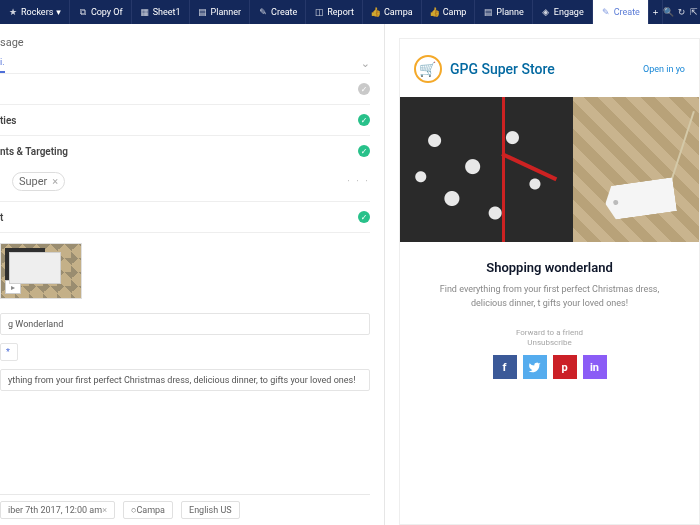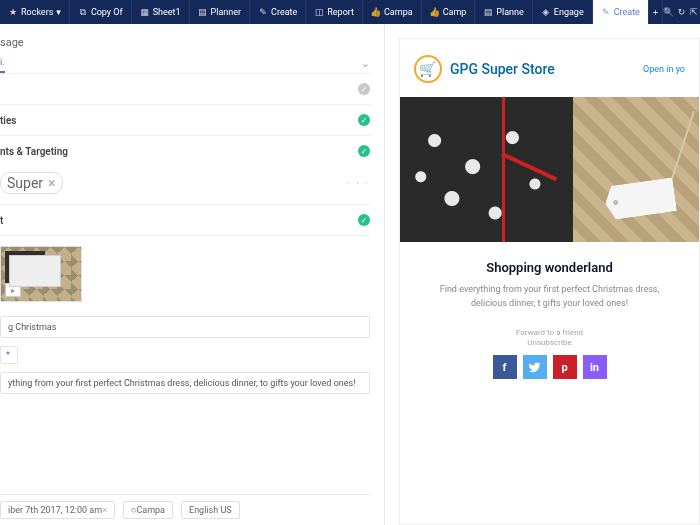--- a/index.html
+++ b/index.html
@@ -28,7 +28,7 @@
 .status-dot.gray { background:#c9c9c9; }
 
 .chips { padding:6px 0 10px 0; }
-.chip { display:inline-flex; align-items:center; border:1px solid #ddd; border-radius:10px; padding:2px 6px; font-size:14px; color:#666; gap:5px; }
+.chip { display:inline-flex; align-items:center; border:1px solid #ddd; border-radius:10px; padding:2px 6px; font-size:11px; color:#666; gap:5px;margin-left:12px; }
 .chip .x { color:#aaa; cursor:pointer; }
 .chip-row { display:flex; align-items:center; gap:6px; }
 .chip-row .more { color:#bbb; letter-spacing:2px; margin-left:auto; }

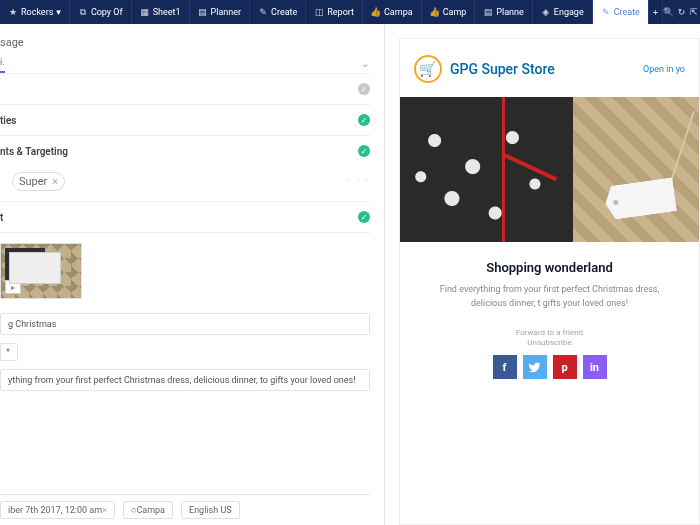--- a/index.html
+++ b/index.html
@@ -180,7 +180,7 @@
       <div class="thumb">
         <div class="play">▸</div>
       </div>
-      <div class="field">g Christmas</div>
+      <div class="field">g Wonderland</div>
       <div class="field tiny">*</div>
       <div class="field">ything from your first perfect Christmas dress, delicious dinner, to gifts your loved ones!</div>
     </div>

